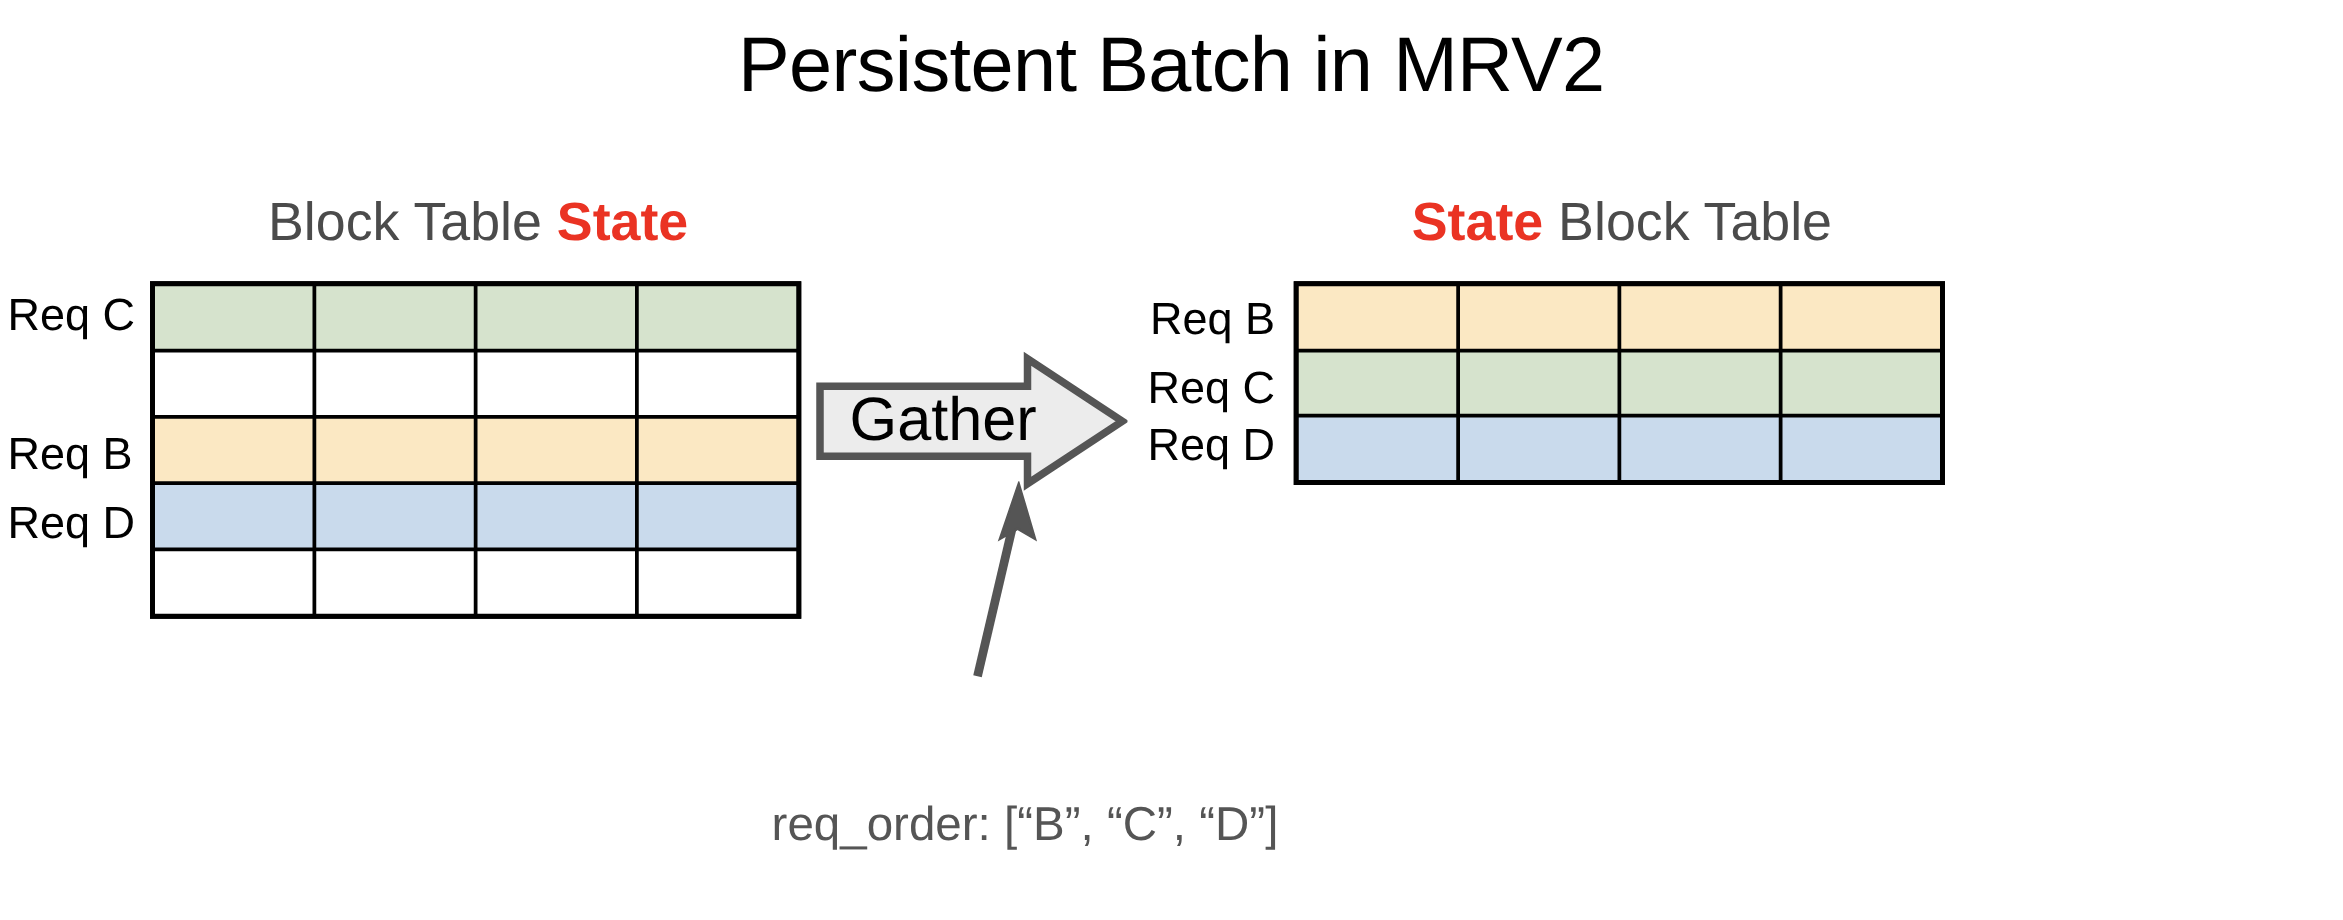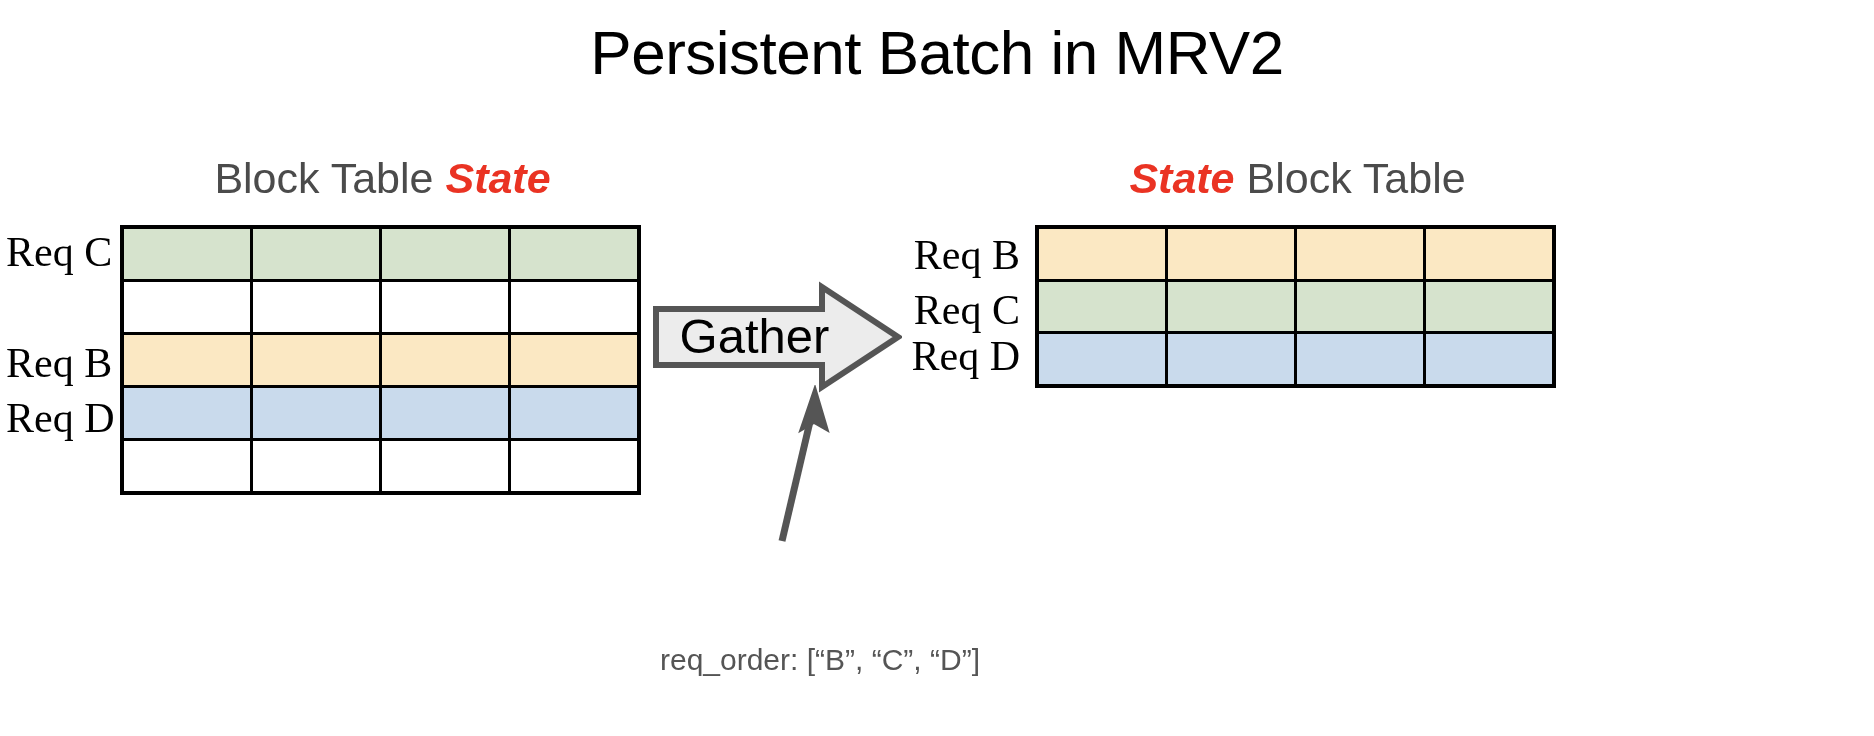--- a/index.html
+++ b/index.html
@@ -49,7 +49,6 @@
   .heading .accent {
     color: #ea3323;
     font-weight: bold;
-    font-style: italic;
   }
   #heading-left  { left: 120px;  top: 152px; width: 525px; text-align: center; }
   #heading-right { left: 1035px; top: 152px; width: 525px; text-align: center; }

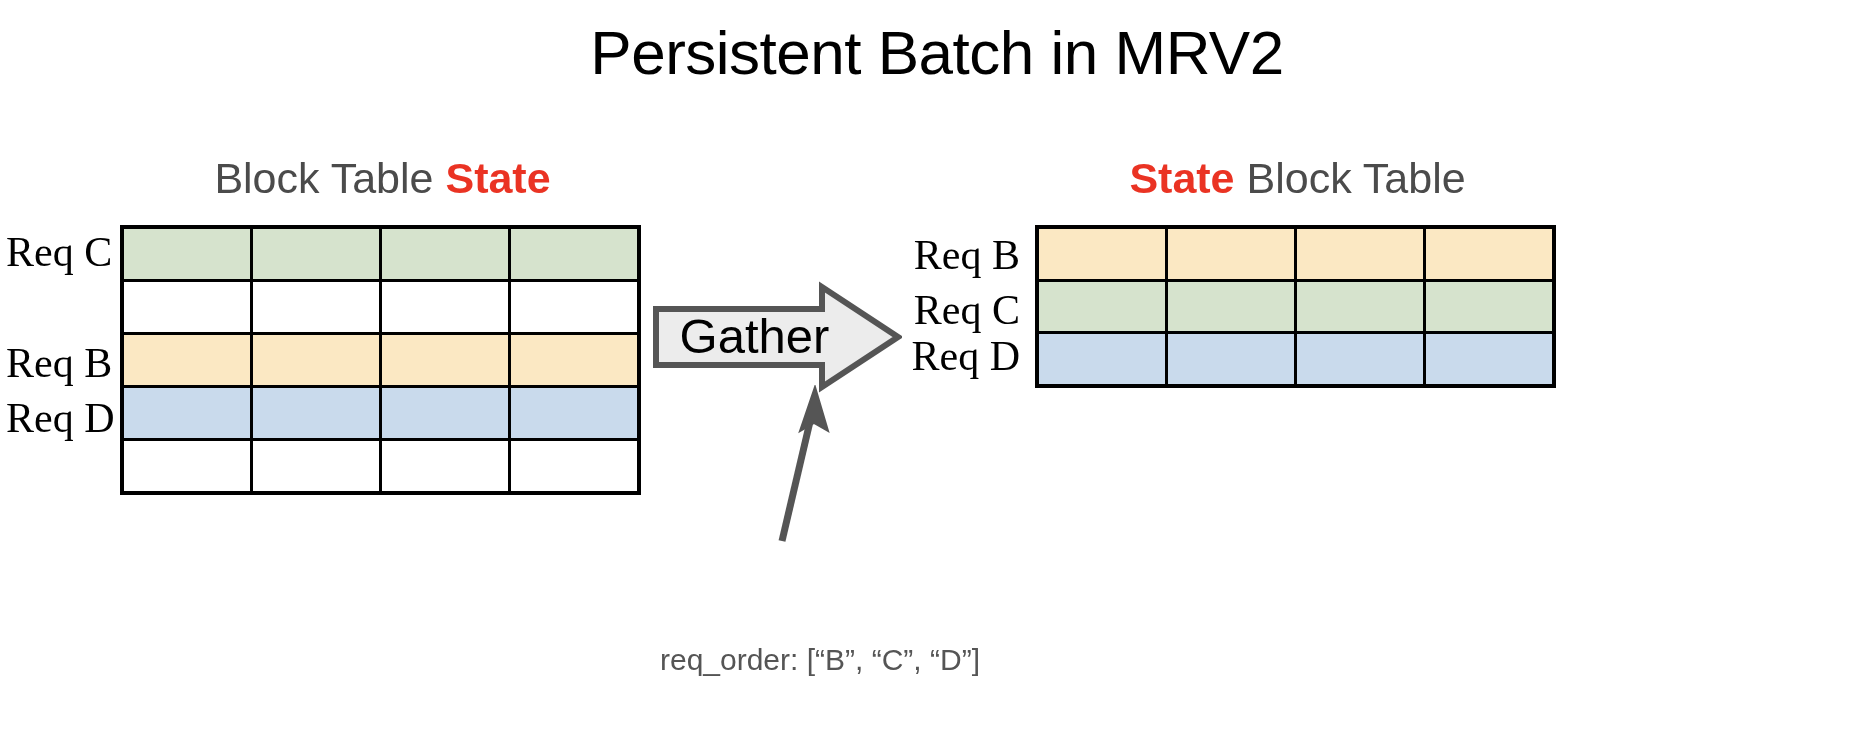--- a/index.html
+++ b/index.html
@@ -90,11 +90,10 @@
   
   .row-label {
     position: absolute;
-    font-size: 42px;
+    font-size: 36px;
     line-height: 40px;
     color: #000000;
     white-space: nowrap;
-    font-family: Liberation Serif, serif;
   }
 
   #label-state-c { left: 6px;  top: 232px; }

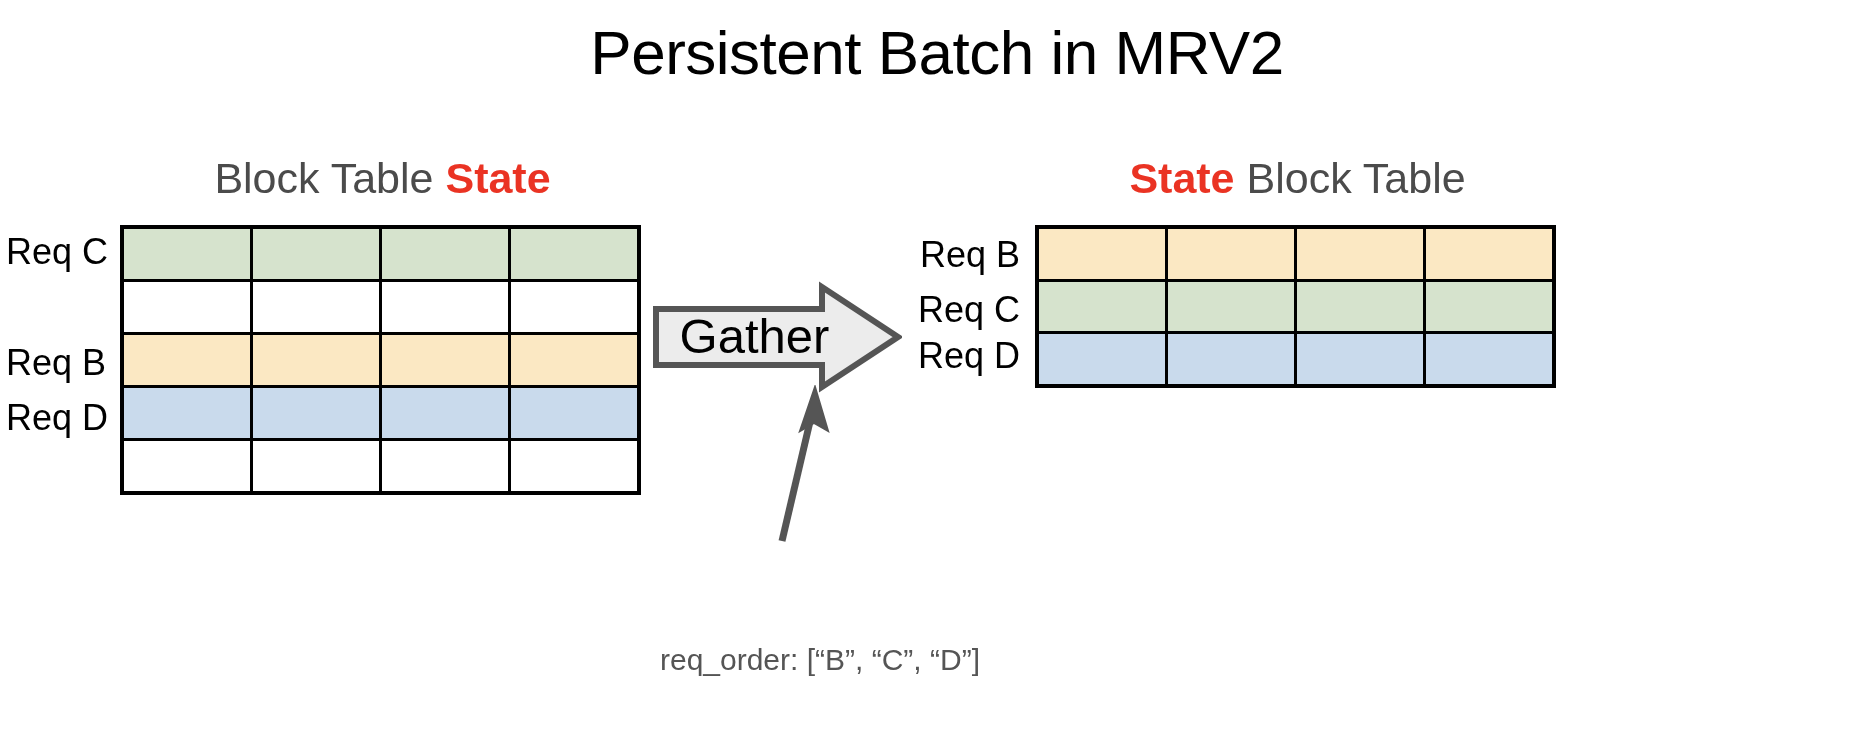--- a/index.html
+++ b/index.html
@@ -142,7 +142,7 @@
     top: 634px;
     width: 840px;
     text-align: center;
-    font-size: 30px;
+    font-size: 38px;
     line-height: 52px;
     color: #555555;
     white-space: nowrap;

